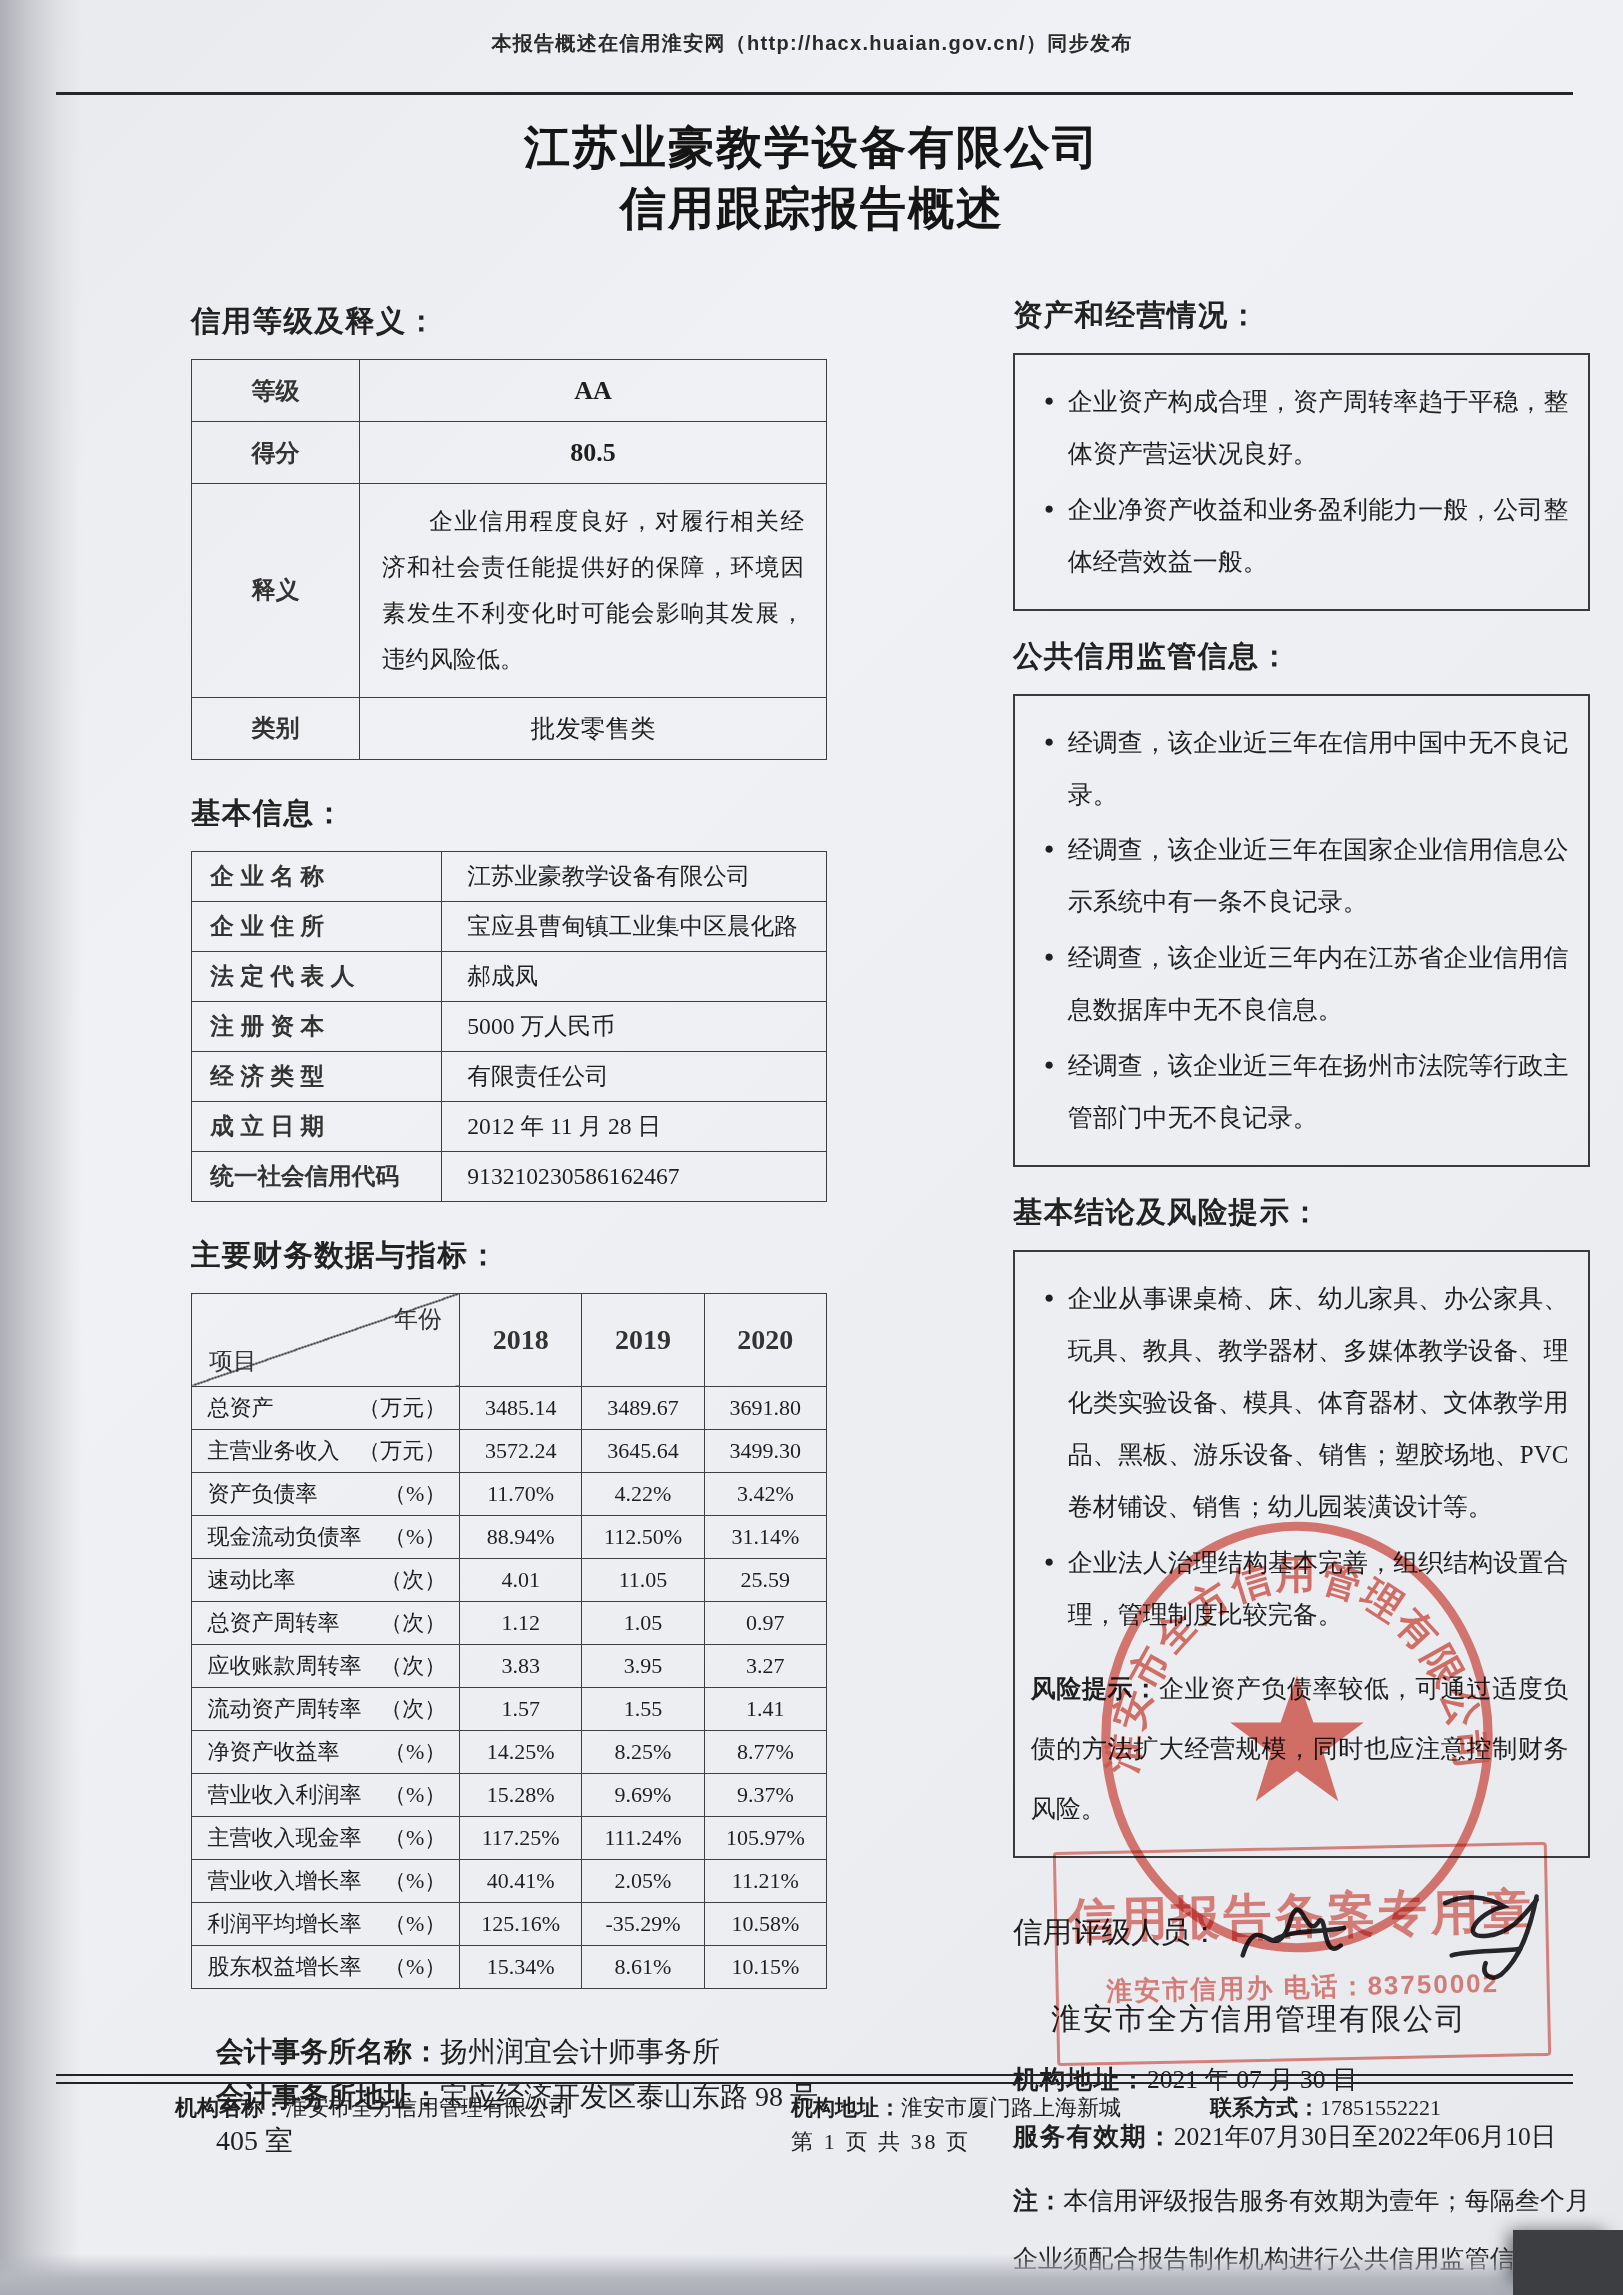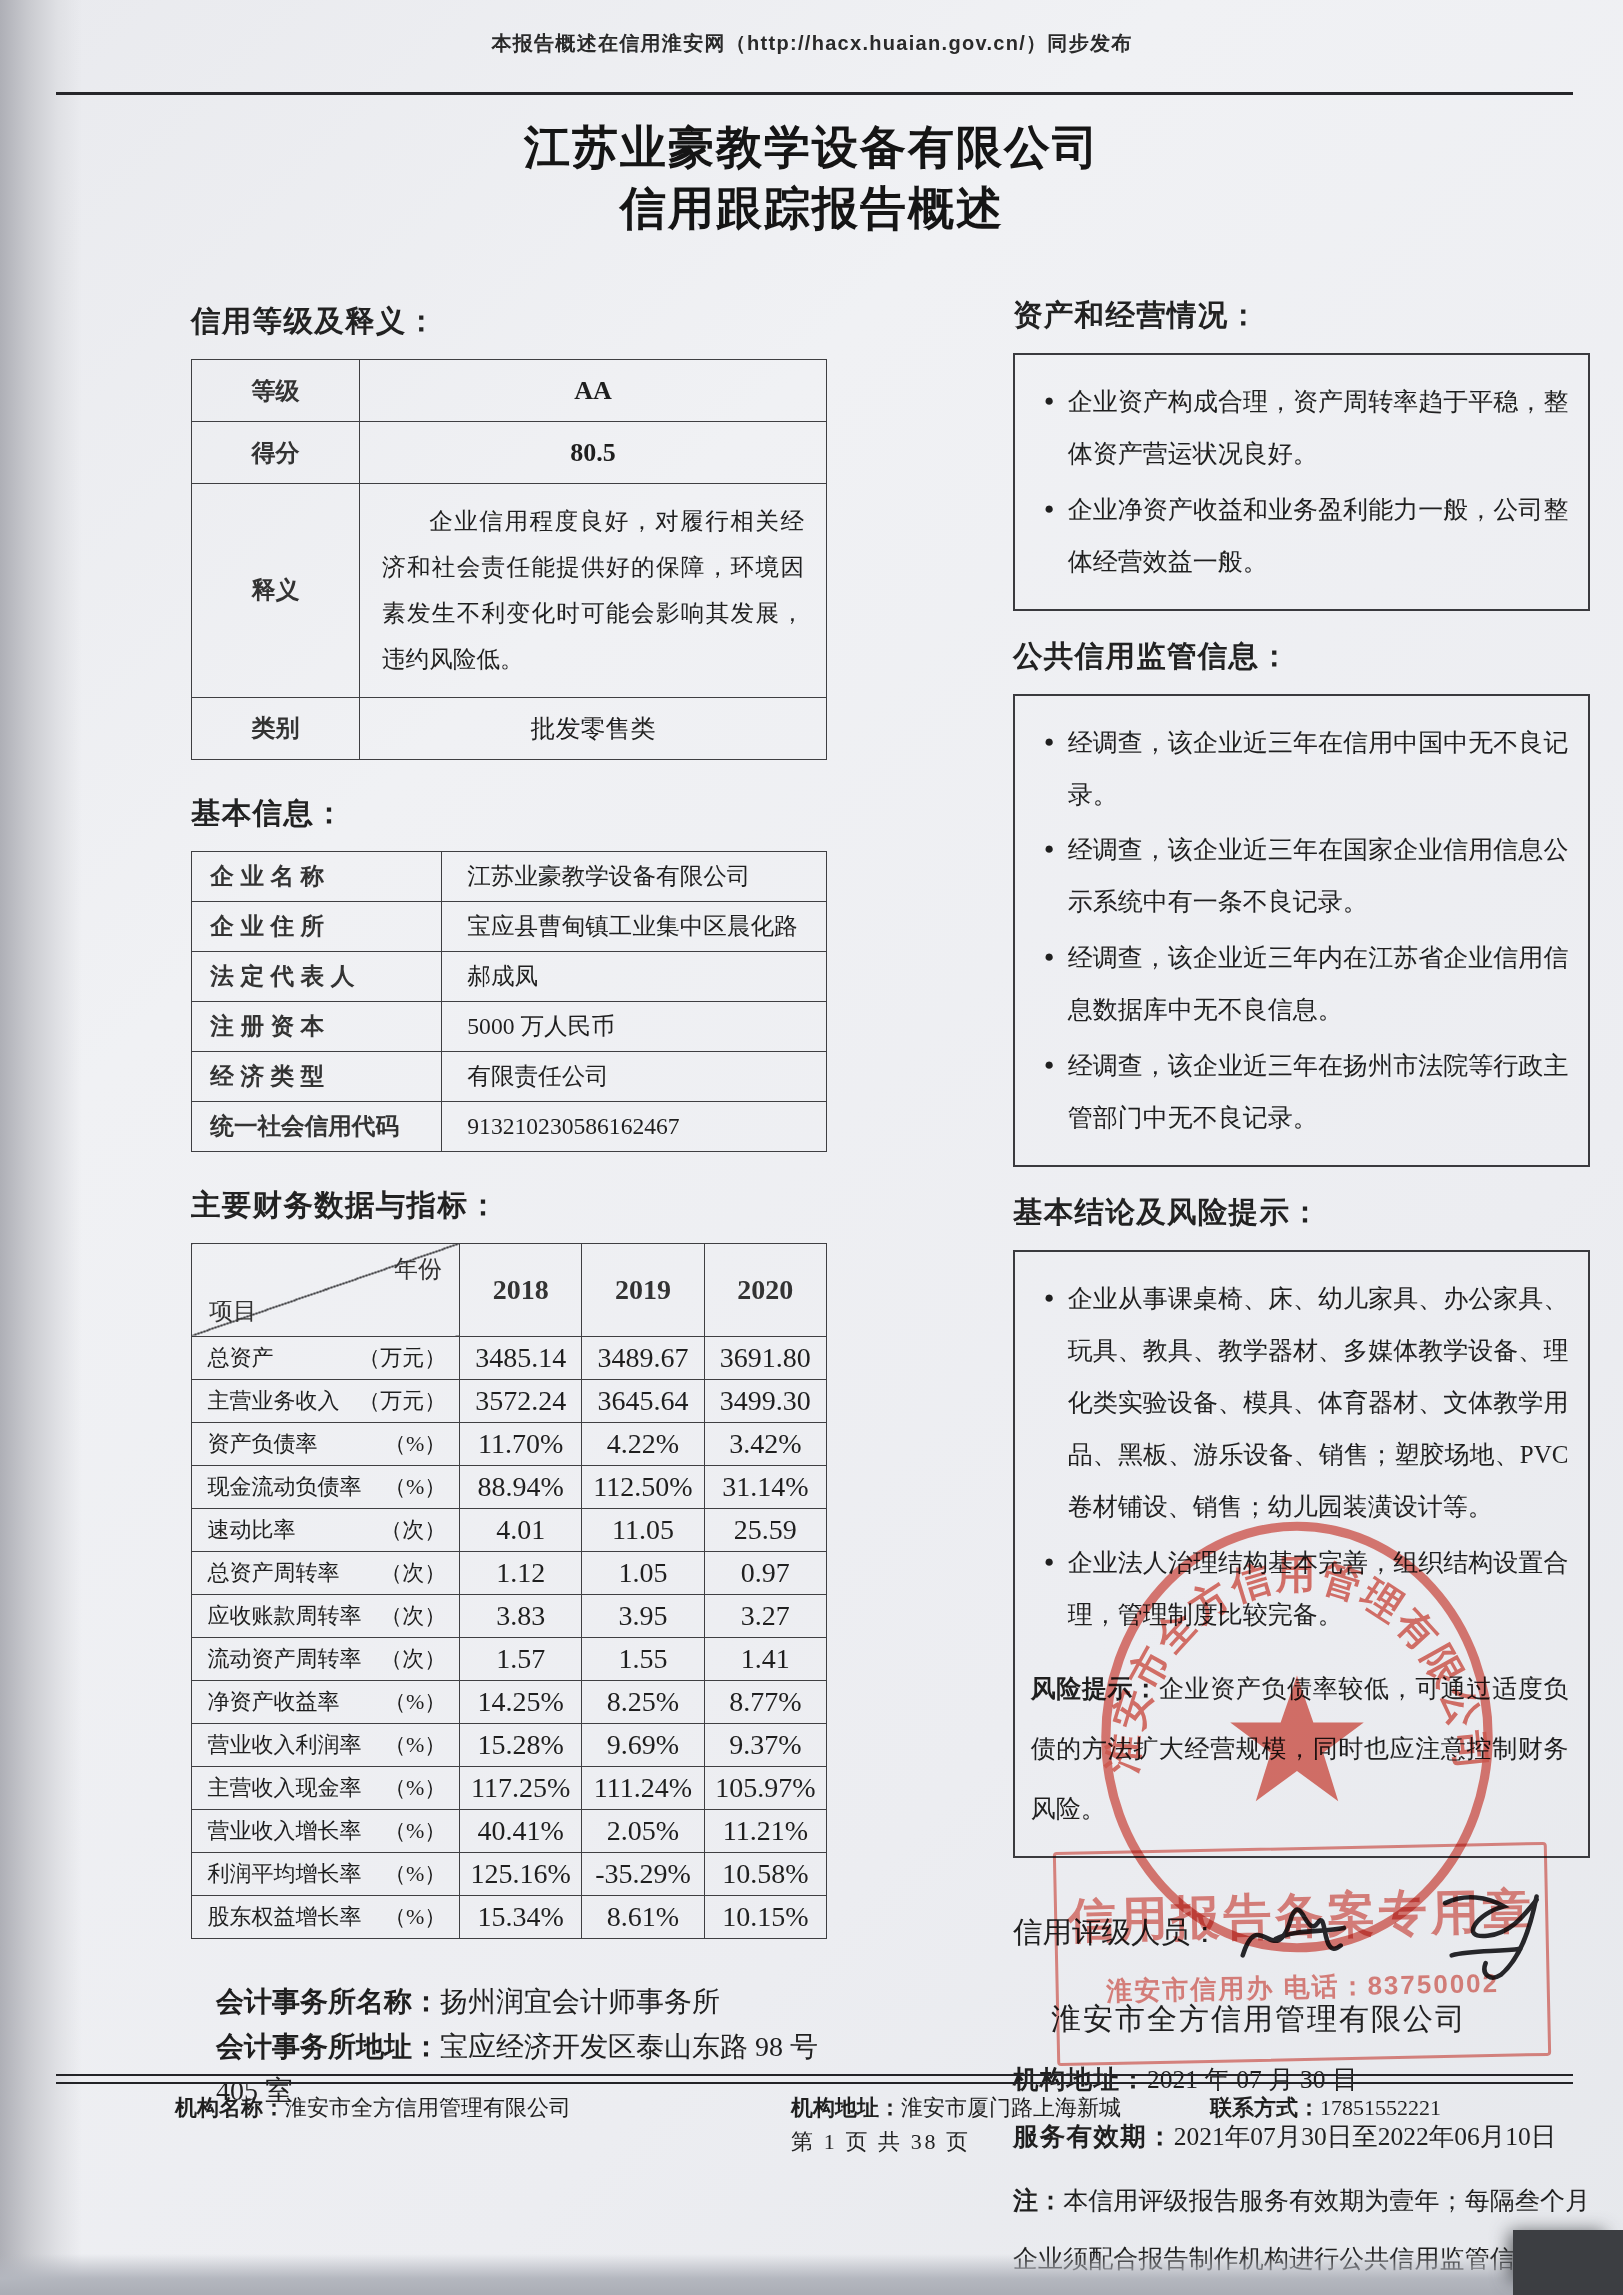--- a/index.html
+++ b/index.html
@@ -148,6 +148,10 @@
           <tr class="basic-row">
             <th class="basic-label sp">经济类型</th>
             <td class="basic-val">有限责任公司</td>
+          </tr>
+          <tr class="basic-row">
+            <th class="basic-label sp">成立日期</th>
+            <td class="basic-val">2012 年 11 月 28 日</td>
           </tr>
           <tr class="basic-row">
             <th class="basic-label">统一社会信用代码</th>

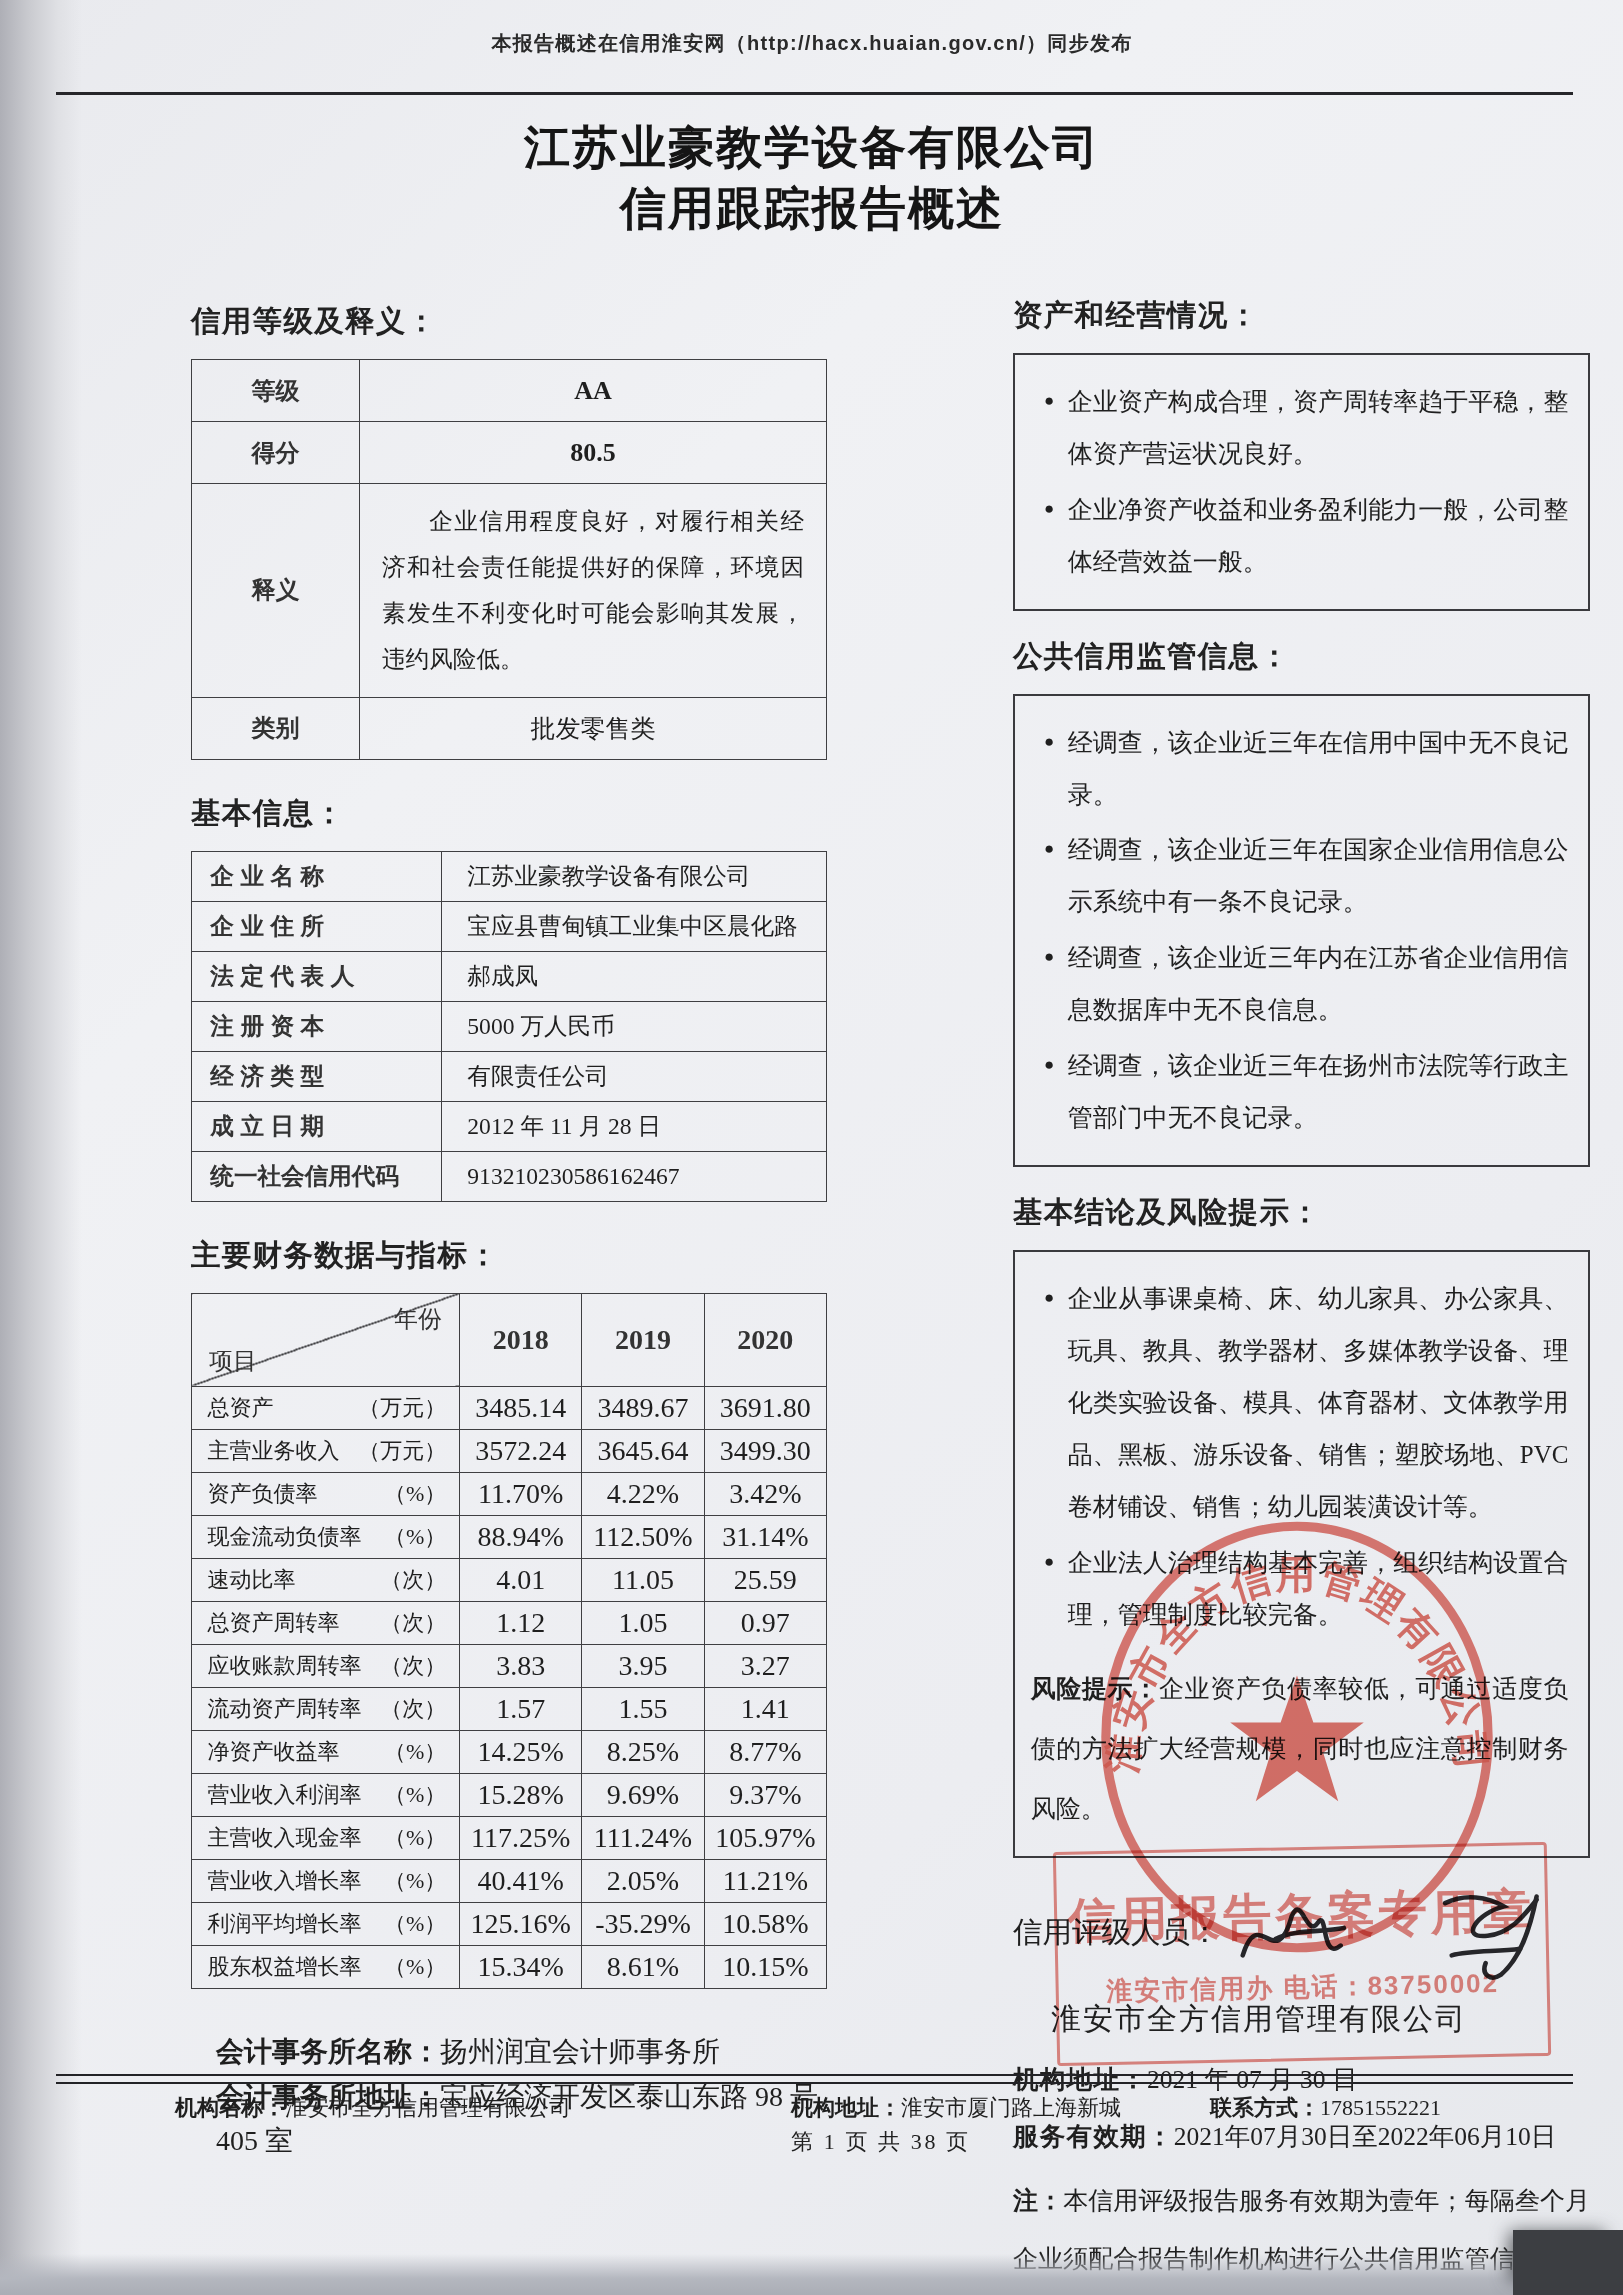--- a/index.html
+++ b/index.html
@@ -49,7 +49,7 @@
   .fin-year{font-size:28px;font-weight:700;text-align:center;}
   .fin-row{height:43px;}
   .fin-item{display:flex;justify-content:space-between;align-items:center;padding:0 11.8px 0 14.4px;font-size:22px;}
-  .fin-val{text-align:center;font-size:28px;margin-top:45px;}
+  .fin-val{text-align:center;font-size:22px;margin-top:45px;}
   
   .acct{margin-top:41px;font-size:28px;line-height:1.6;padding-left:25px;}
   .acct b{font-family:"Liberation Sans","DejaVu Sans",sans-serif;font-weight:700;}

